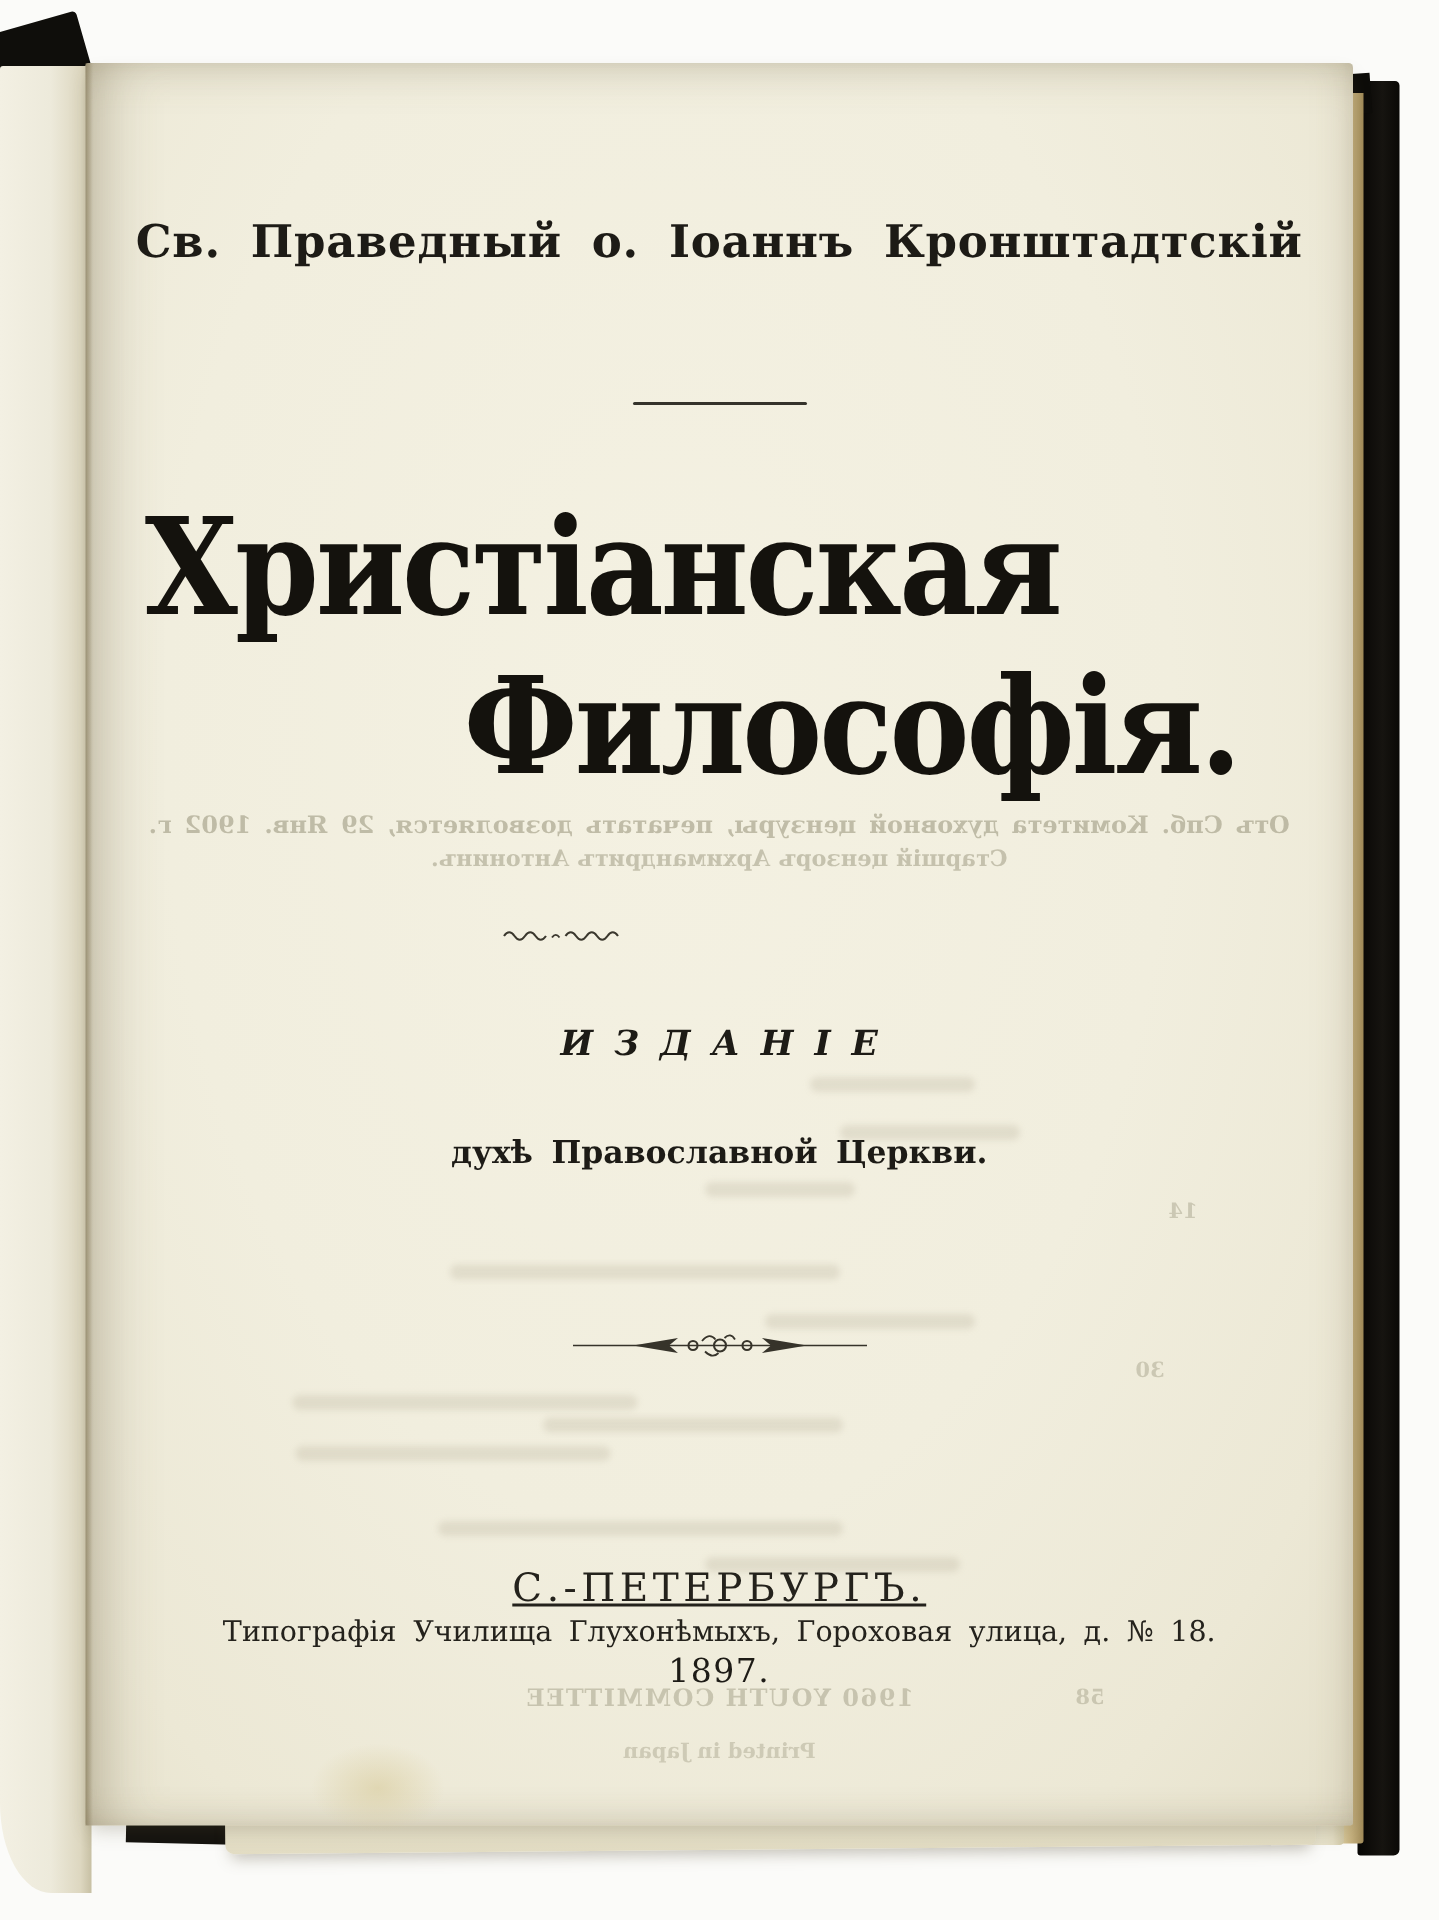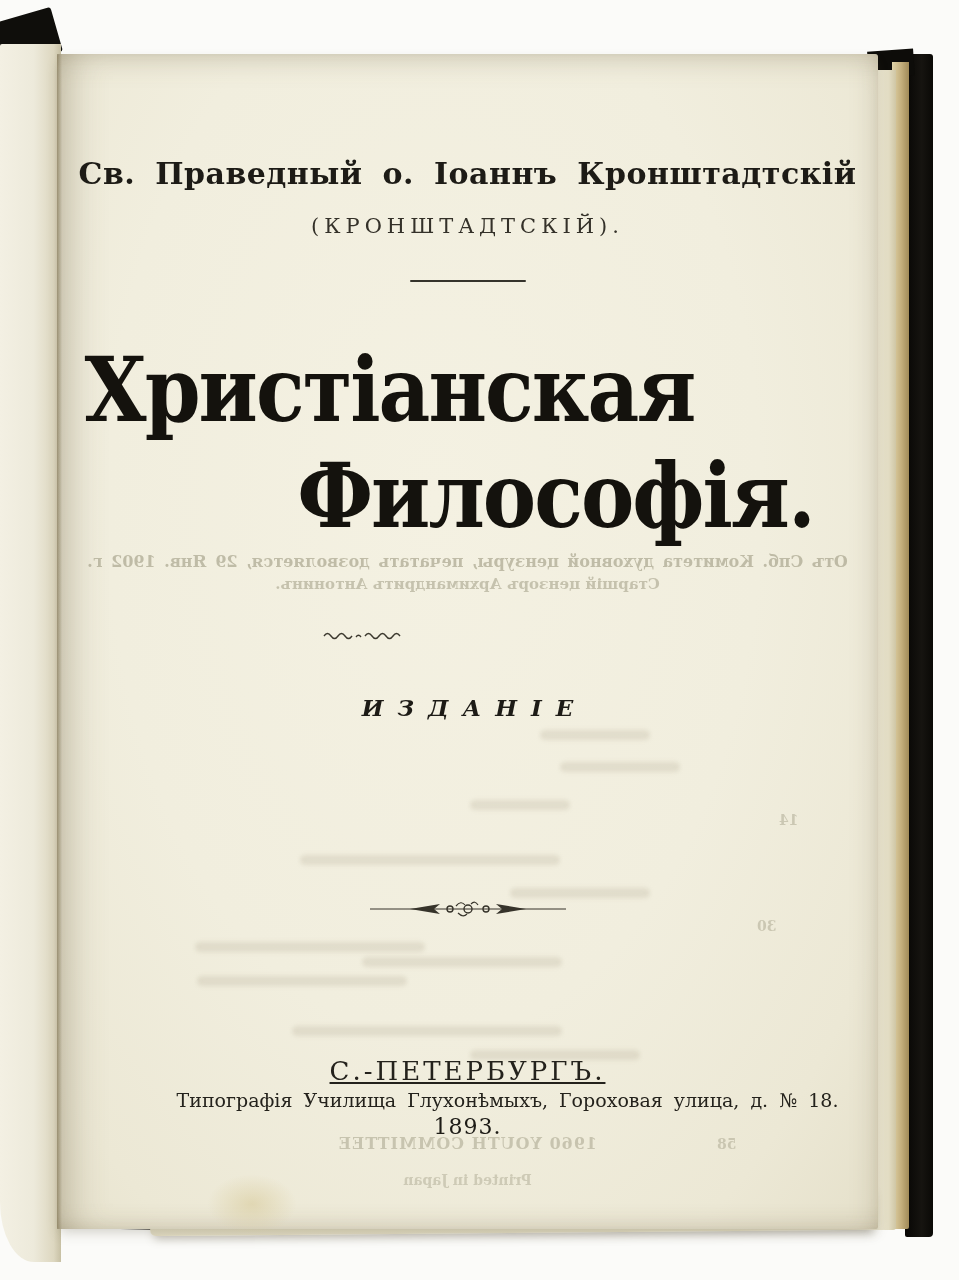--- a/index.html
+++ b/index.html
@@ -48,7 +48,7 @@
     border-top-left-radius:2px;
   }
   .title-page{
-    left:57px;top:54px;width:821px;height:1175px;
+    left:57px;top:42px;width:821px;height:1175px;
     background:radial-gradient(ellipse at 46% 38%, #f4f1e2 0%, #f1eede 52%, #ece8d5 82%, #e5e0ca 100%);
     box-shadow:
       inset 30px 0 42px -24px rgba(105,92,60,.45),
@@ -57,6 +57,7 @@
       inset 0 -20px 30px -26px rgba(110,95,60,.28),
       0 6px 12px -3px rgba(85,75,52,.25);
     border-radius:2px 3px 2px 2px;
+    padding-left:24px;
   }
   .title-page::before{ 
     content:"";position:absolute;left:0;top:0;width:5px;height:100%;

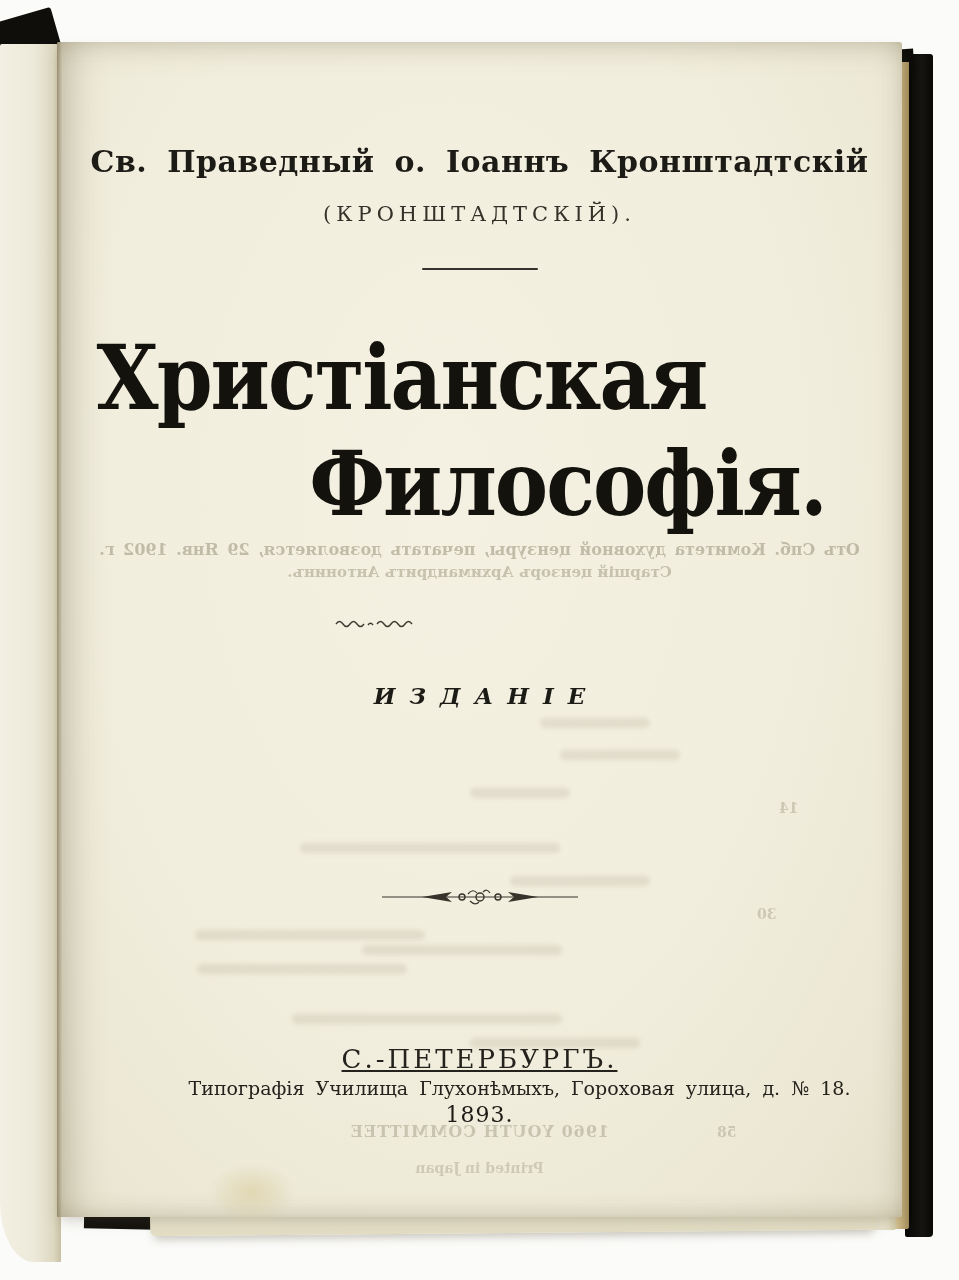--- a/index.html
+++ b/index.html
@@ -121,7 +121,6 @@
   <div class="abs stain"></div>
 
   <div class="t author">Св. Праведный о. Іоаннъ Кронштадтскій</div>
-  <div class="t author-sub">(КРОНШТАДТСКІЙ).</div>
   <div class="rule"></div>
 
   <div class="t big-title big1">Христіанская</div>

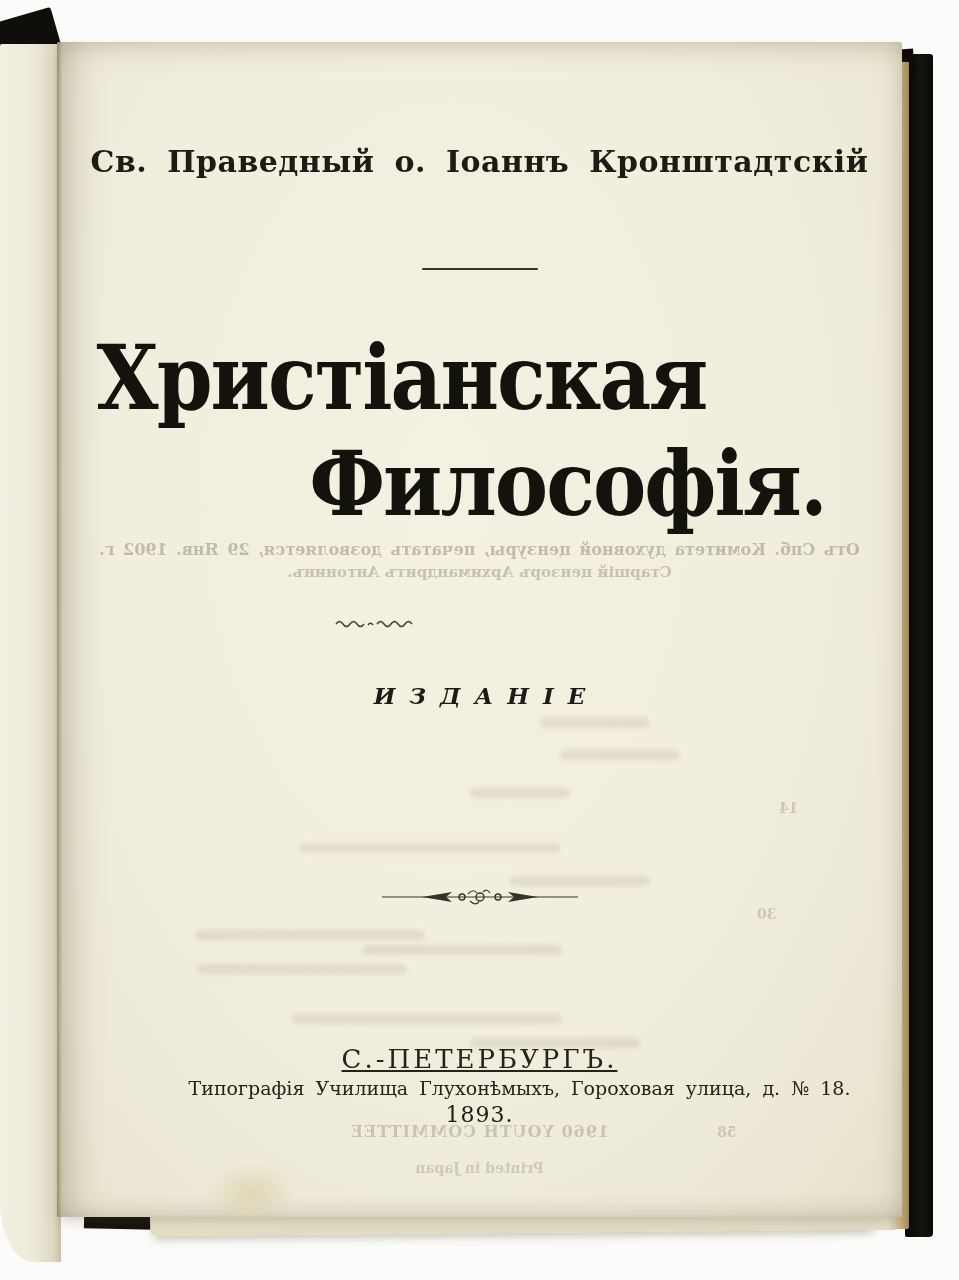--- a/index.html
+++ b/index.html
@@ -138,6 +138,7 @@
   </div>
 
   <div class="t izdanie">ИЗДАНІЕ</div>
+  <div class="t edline2">духѣ Православной Церкви.</div>
 
   <div class="ornament">
     <svg width="196" height="18" viewBox="0 0 196 18">

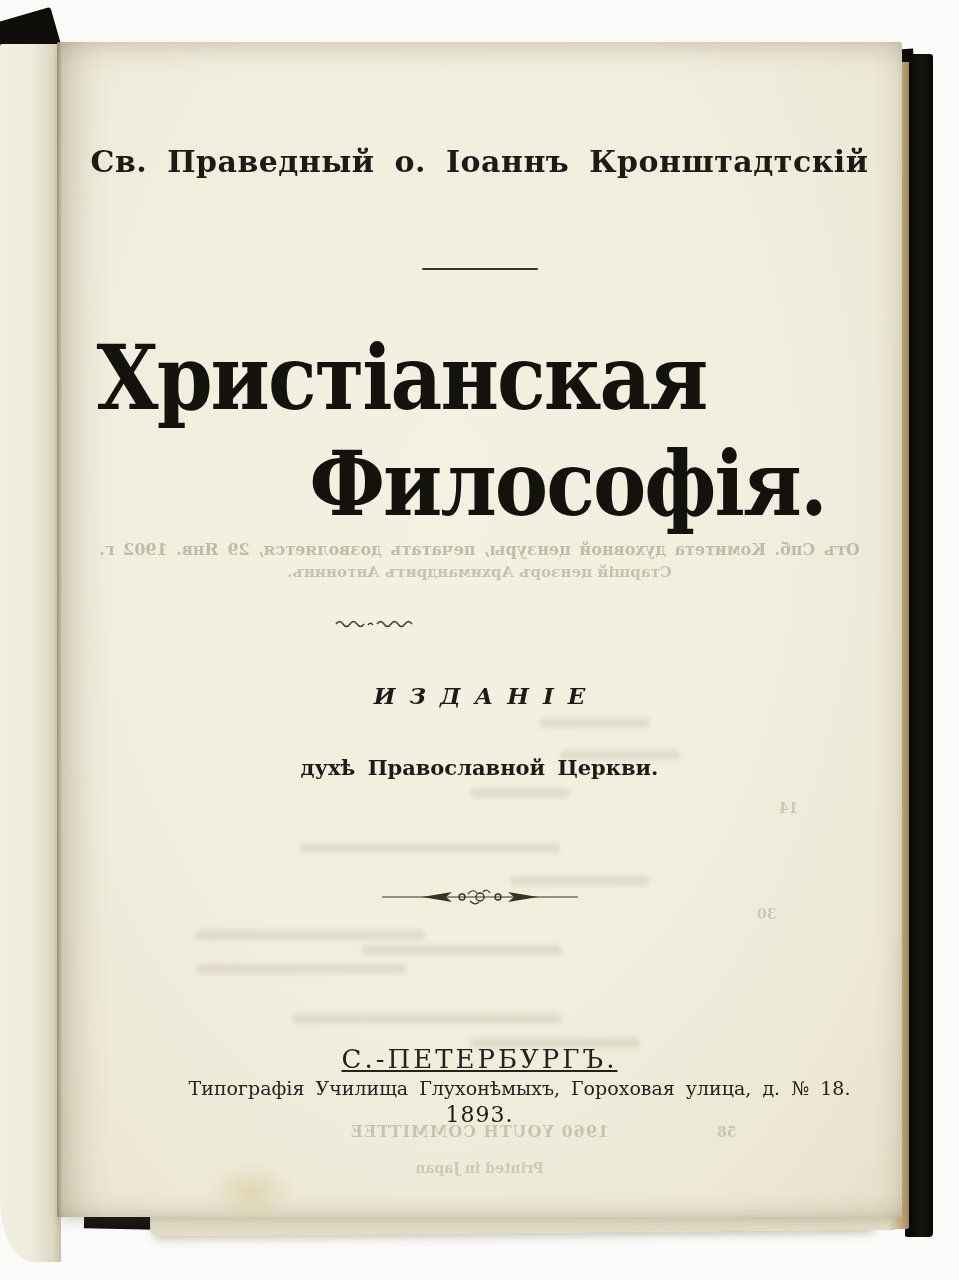--- a/index.html
+++ b/index.html
@@ -79,7 +79,7 @@
   .edline1{top:679px;font-size:21px;font-weight:bold;word-spacing:7px;letter-spacing:.3px;}
   .edline2{top:713px;font-size:21px;font-weight:bold;word-spacing:5px;}
   .city{top:1002px;font-size:26px;letter-spacing:3px;color:#24221c;text-decoration:underline;}
-  .imprint{top:1035px;font-size:19px;word-spacing:5px;color:#24221c;margin-left:40px;}
+  .imprint{top:1035px;font-size:19px;word-spacing:5px;color:#24221c;}
   .year{top:1060px;font-size:22px;letter-spacing:1px;}
   
   .ghost{position:absolute;left:0;width:100%;text-align:center;

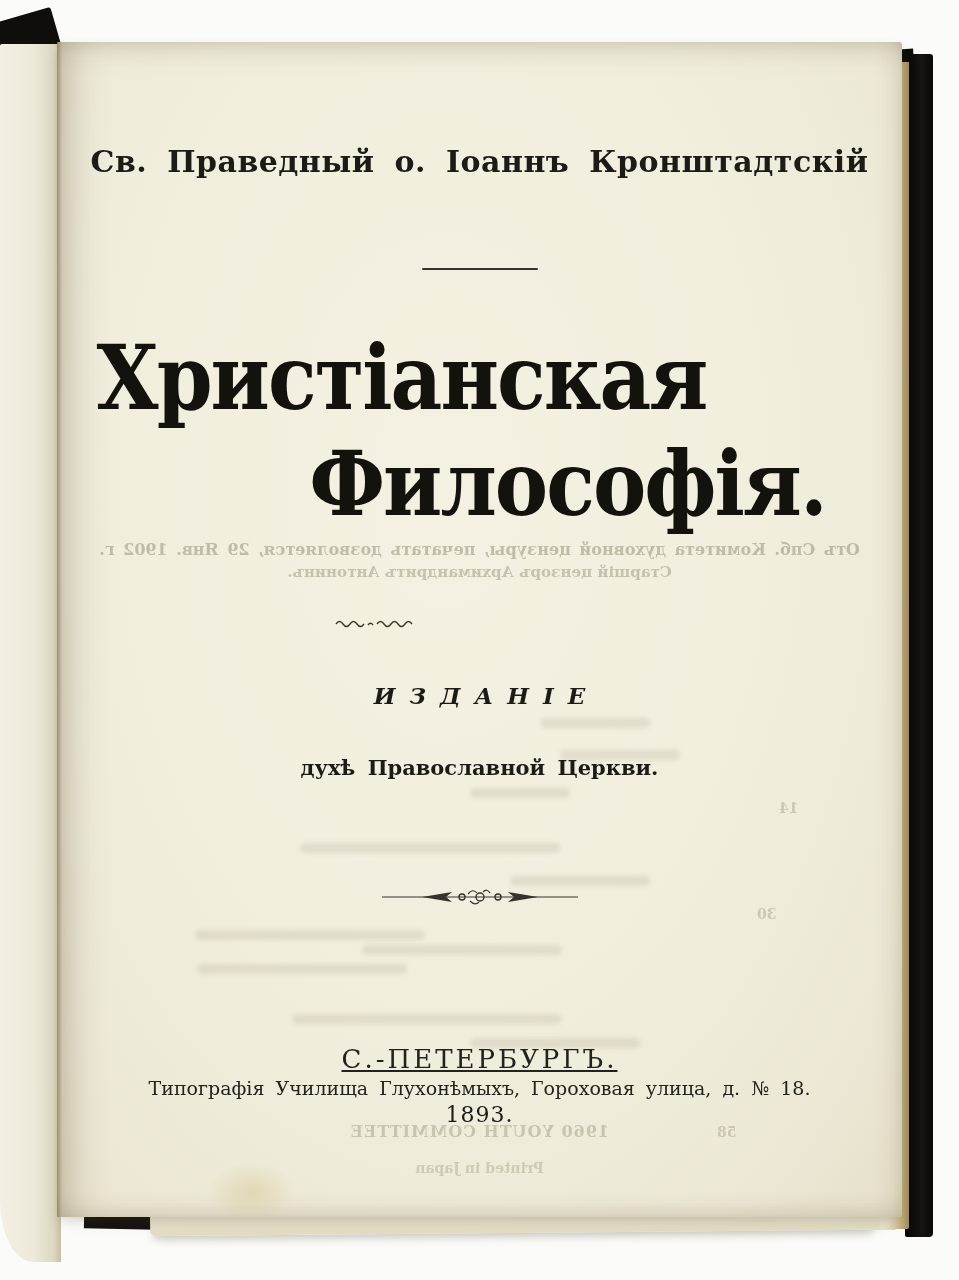--- a/index.html
+++ b/index.html
@@ -154,7 +154,7 @@
 
   <div class="t city">С.-ПЕТЕРБУРГЪ.</div>
   <div class="t imprint">Типографія Училища Глухонѣмыхъ, Гороховая улица, д. № 18.</div>
-  <div class="t year">1893.</div>
+  <div class="t year">1897.</div>
 
   <div class="ghost gh-youth">1960 YOUTH COMMITTEE</div>
   <div class="ghost gh-japan">Printed in Japan</div>

